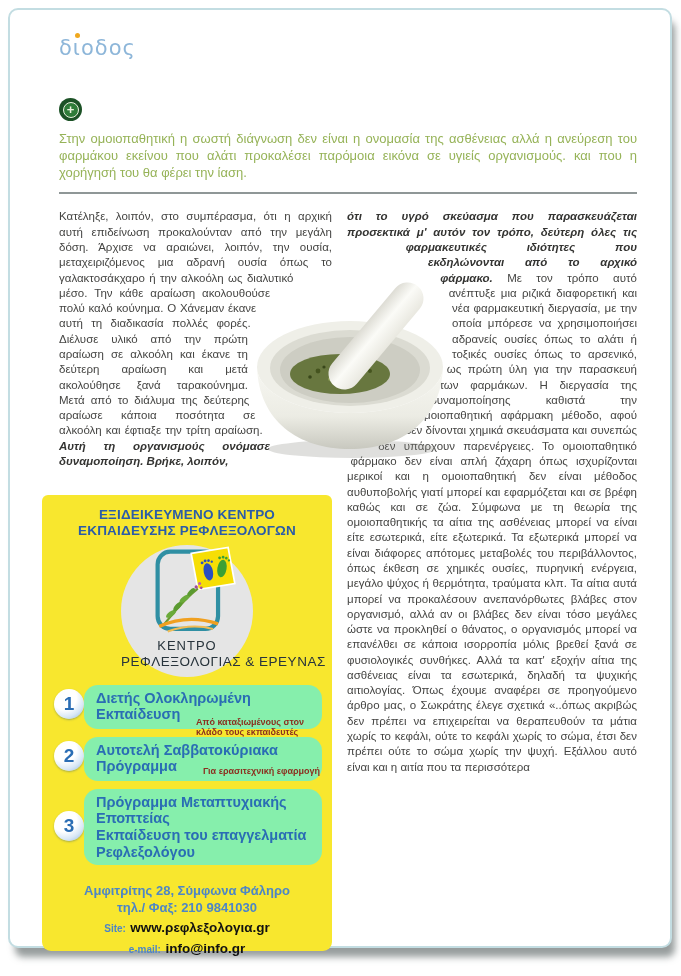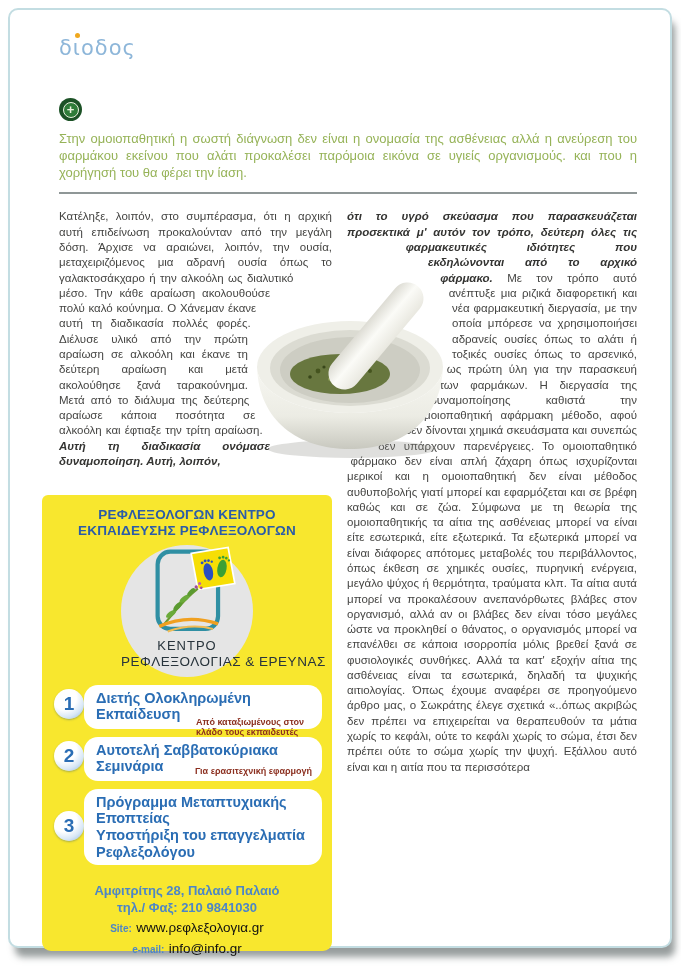--- a/index.html
+++ b/index.html
@@ -162,7 +162,7 @@
       <div class="body-text">
         <span class="cut-left"></span>
         <span>Κατέληξε, λοιπόν, στο συμπέρασμα, ότι η αρχική αυτή επιδείνωση προκαλούνταν από την μεγάλη δόση. Άρχισε να αραιώνει, λοιπόν, την ουσία, μεταχειριζόμενος μια αδρανή ουσία όπως το γαλακτοσάκχαρο ή την αλκοόλη ως διαλυτικό μέσο. Την κάθε αραίωση ακολουθούσε πολύ καλό κούνημα. Ο Χάνεμαν έκανε αυτή τη διαδικασία πολλές φορές. Διέλυσε υλικό από την πρώτη αραίωση σε αλκοόλη και έκανε τη δεύτερη αραίωση και μετά ακολούθησε ξανά ταρακούνημα. Μετά από το διάλυμα της δεύτερης αραίωσε κάποια ποσότητα σε αλκοόλη και έφτιαξε την τρίτη αραίωση. </span>
-        <span class="bold-seg">Αυτή τη διαδικασία ονόμασε δυναμοποίηση. Αυτή, λοιπόν,</span>
+        <span class="bold-seg">Αυτή τη οργανισμούς ονόμασε δυναμοποίηση. Βρήκε, λοιπόν,</span>
       </div>
 
       <div class="ad-box">

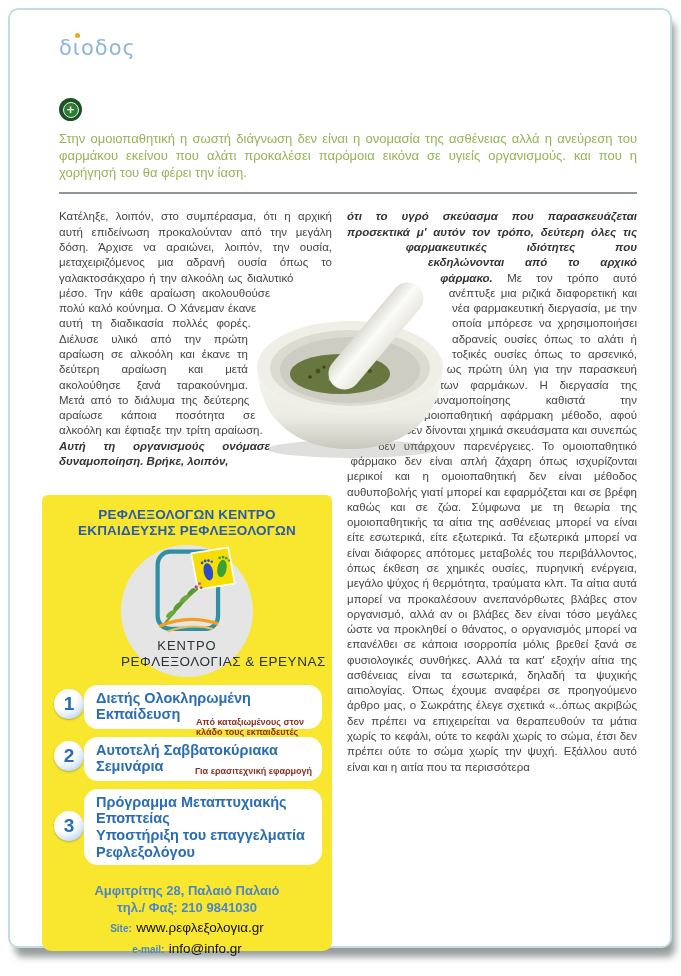--- a/index.html
+++ b/index.html
@@ -167,7 +167,7 @@
 
       <div class="ad-box">
         <div class="ad-header">
-          <div>ΡΕΦΛΕΞΟΛΟΓΩΝ ΚΕΝΤΡΟ</div>
+          <div>ΕΞΙΔΕΙΚΕΥΜΕΝΟ ΚΕΝΤΡΟ</div>
           <div>ΕΚΠΑΙΔΕΥΣΗΣ ΡΕΦΛΕΞΟΛΟΓΩΝ</div>
         </div>
 

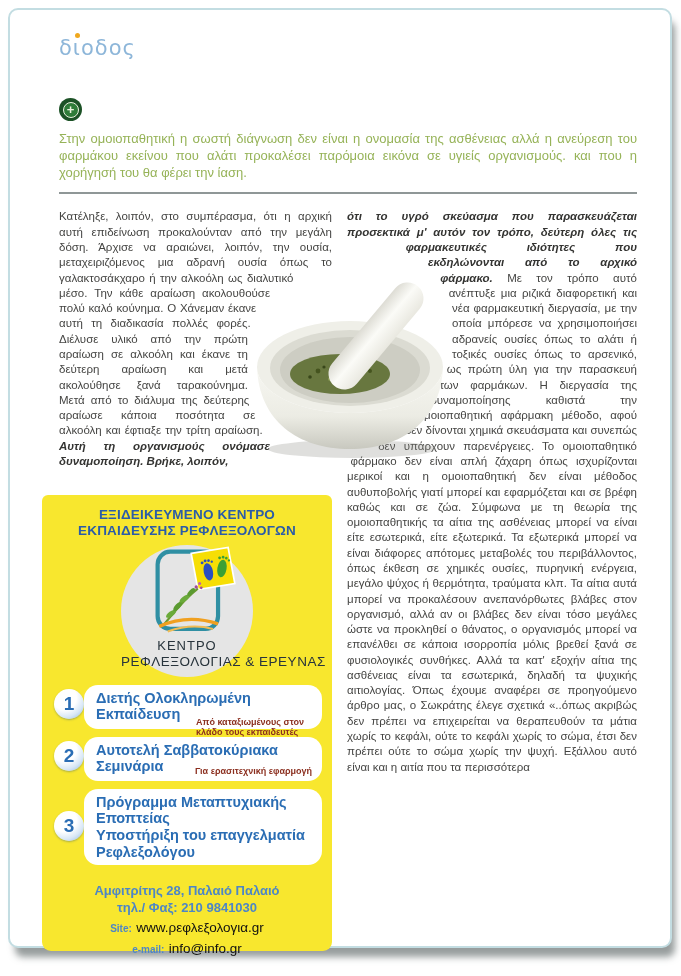--- a/index.html
+++ b/index.html
@@ -119,7 +119,7 @@
   }
   .ad-item.third .num-sphere { top:22px; }
   .pill {
-    background:#ffffff; border-radius:14px;
+    background:#86efac; border-radius:14px;
     padding:5px 8px 5px 12px; position:relative; min-height:44px;
   }
   .pill-line {

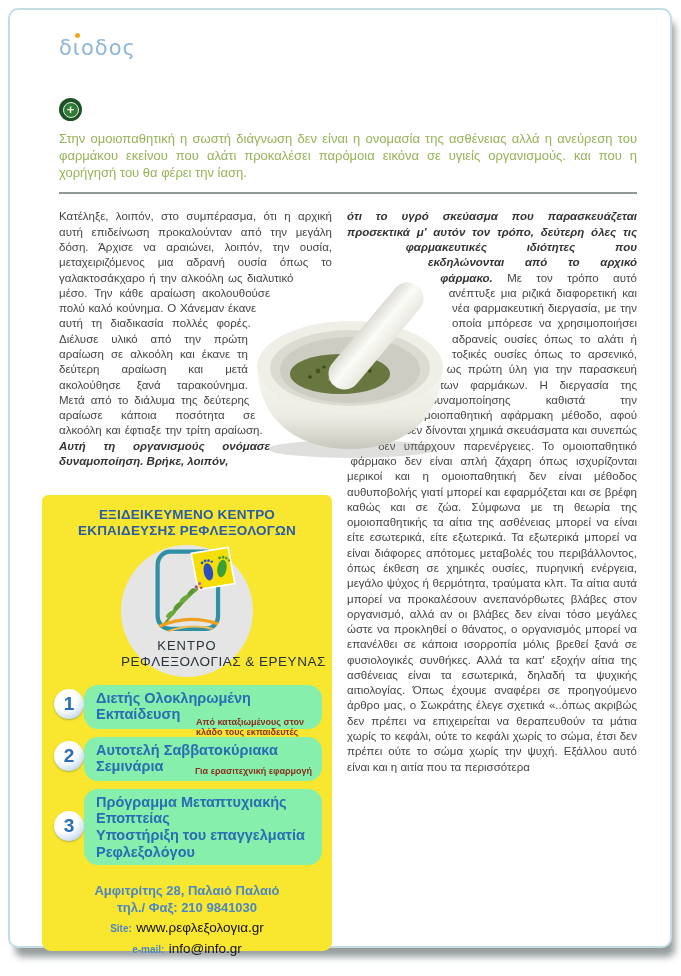--- a/index.html
+++ b/index.html
@@ -223,7 +223,7 @@
             <div class="num-sphere">2</div>
             <div class="pill">
               <div class="pill-line">Αυτοτελή Σαββατοκύριακα</div>
-              <div class="pill-line">Σεμινάρια</div>
+              <div class="pill-line">Πρόγραμμα</div>
               <div class="pill-caption cap-2">Για ερασιτεχνική εφαρμογή</div>
             </div>
           </div>

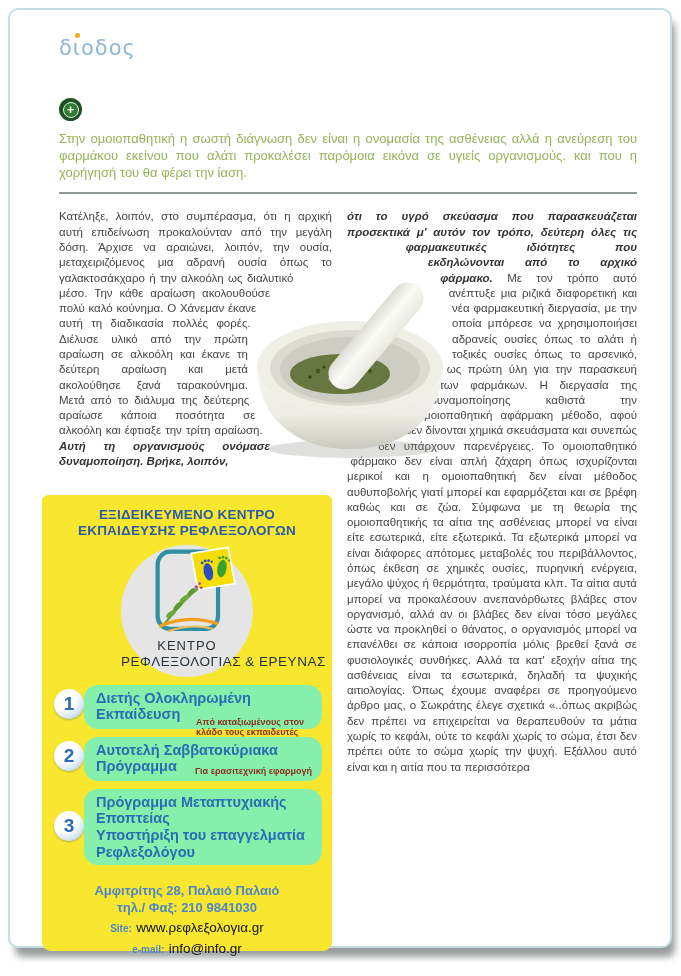--- a/index.html
+++ b/index.html
@@ -130,7 +130,7 @@
     font-size:9px; line-height:1.2;
   }
   .cap-1 { right:6px; top:32px; width:120px; }
-  .cap-2 { right:10px; bottom:4px; white-space:nowrap; }
+  .cap-2 { right:2px; bottom:4px; white-space:nowrap; }
   
   .ad-contact { margin-top:18px; text-align:center; line-height:1.3; }
   .c-blue  { color:#4d86c6; font-weight:bold; font-size:13px; }

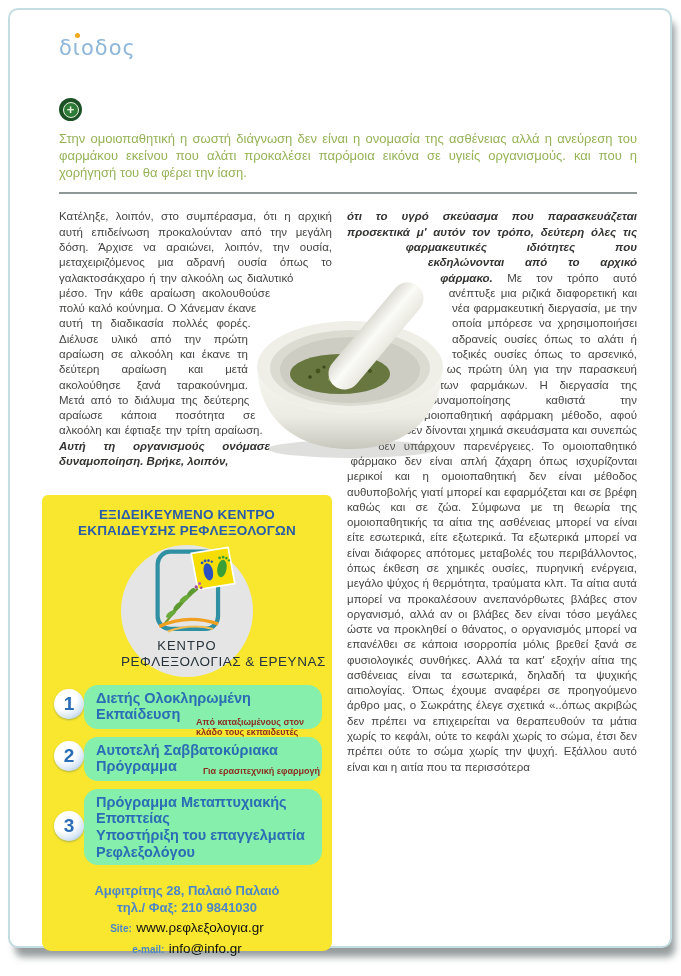--- a/index.html
+++ b/index.html
@@ -232,7 +232,7 @@
             <div class="pill">
               <div class="pill-line">Πρόγραμμα Μεταπτυχιακής</div>
               <div class="pill-line">Εποπτείας</div>
-              <div class="pill-line">Υποστήριξη του επαγγελματία</div>
+              <div class="pill-line">Εκπαίδευση του επαγγελματία</div>
               <div class="pill-line">Ρεφλεξολόγου</div>
             </div>
           </div>

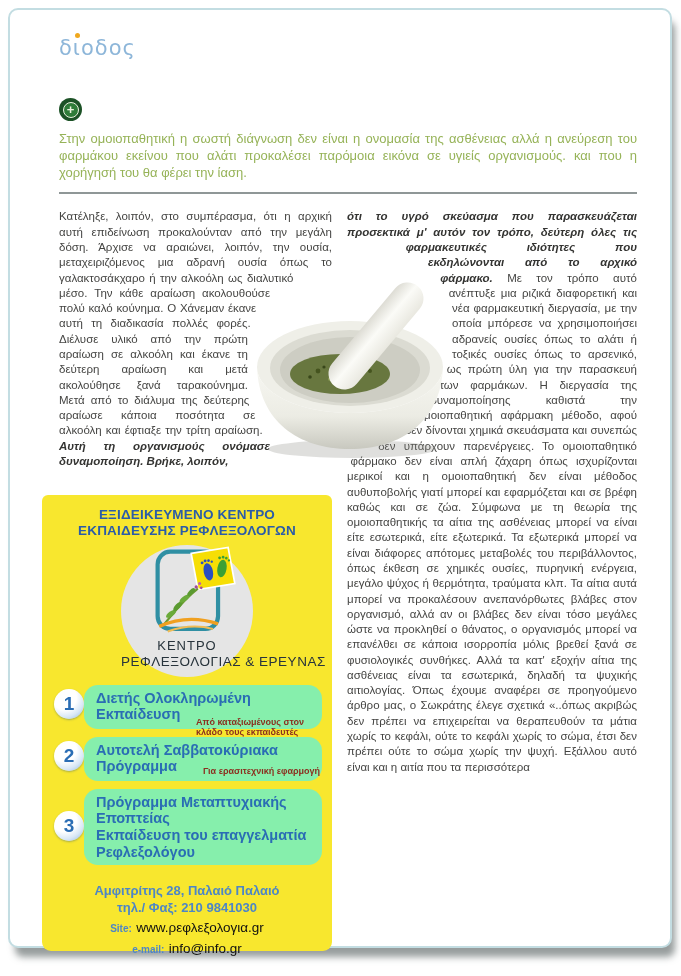--- a/index.html
+++ b/index.html
@@ -239,7 +239,7 @@
         </div>
 
         <div class="ad-contact">
-          <div class="c-blue">Αμφιτρίτης 28, Παλαιό Παλαιό</div>
+          <div class="c-blue">Αμφιτρίτης 28, Σύμφωνα Φάληρο</div>
           <div class="c-blue">τηλ./ Φαξ: 210 9841030</div>
           <div>
             <span class="c-label">Site:</span>

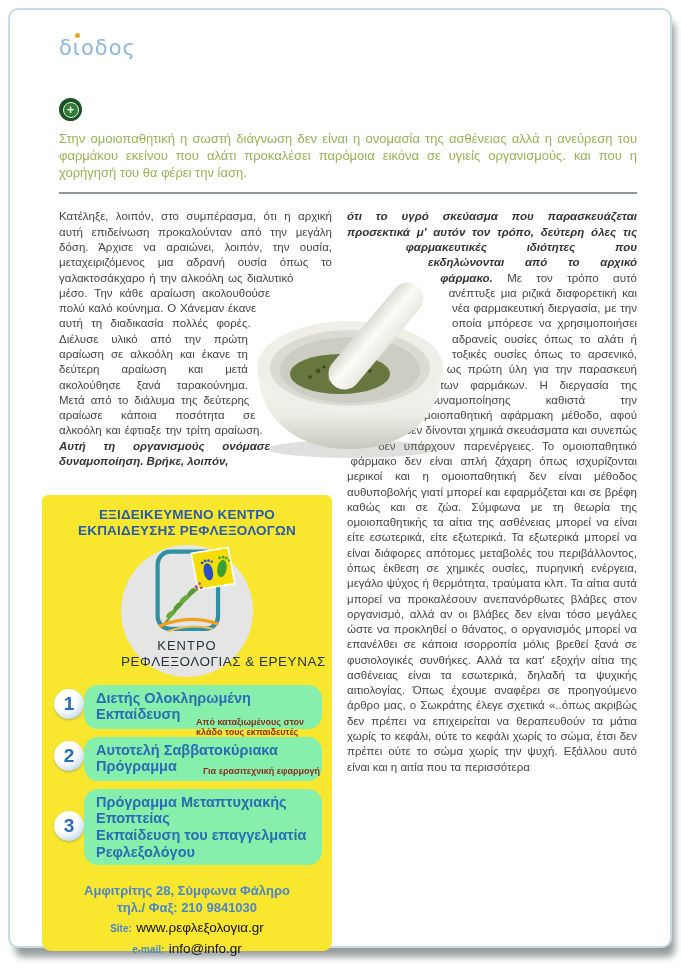--- a/index.html
+++ b/index.html
@@ -135,7 +135,7 @@
   .ad-contact { margin-top:18px; text-align:center; line-height:1.3; }
   .c-blue  { color:#4d86c6; font-weight:bold; font-size:13px; }
   .c-label { color:#4d86c6; font-weight:bold; font-size:10px; }
-  .c-black { color:#111111; font-weight:normal; font-size:13.5px; }
+  .c-black { color:#111111; font-weight:bold; font-size:13.5px; }
 </style>
 </head>
 <body>

